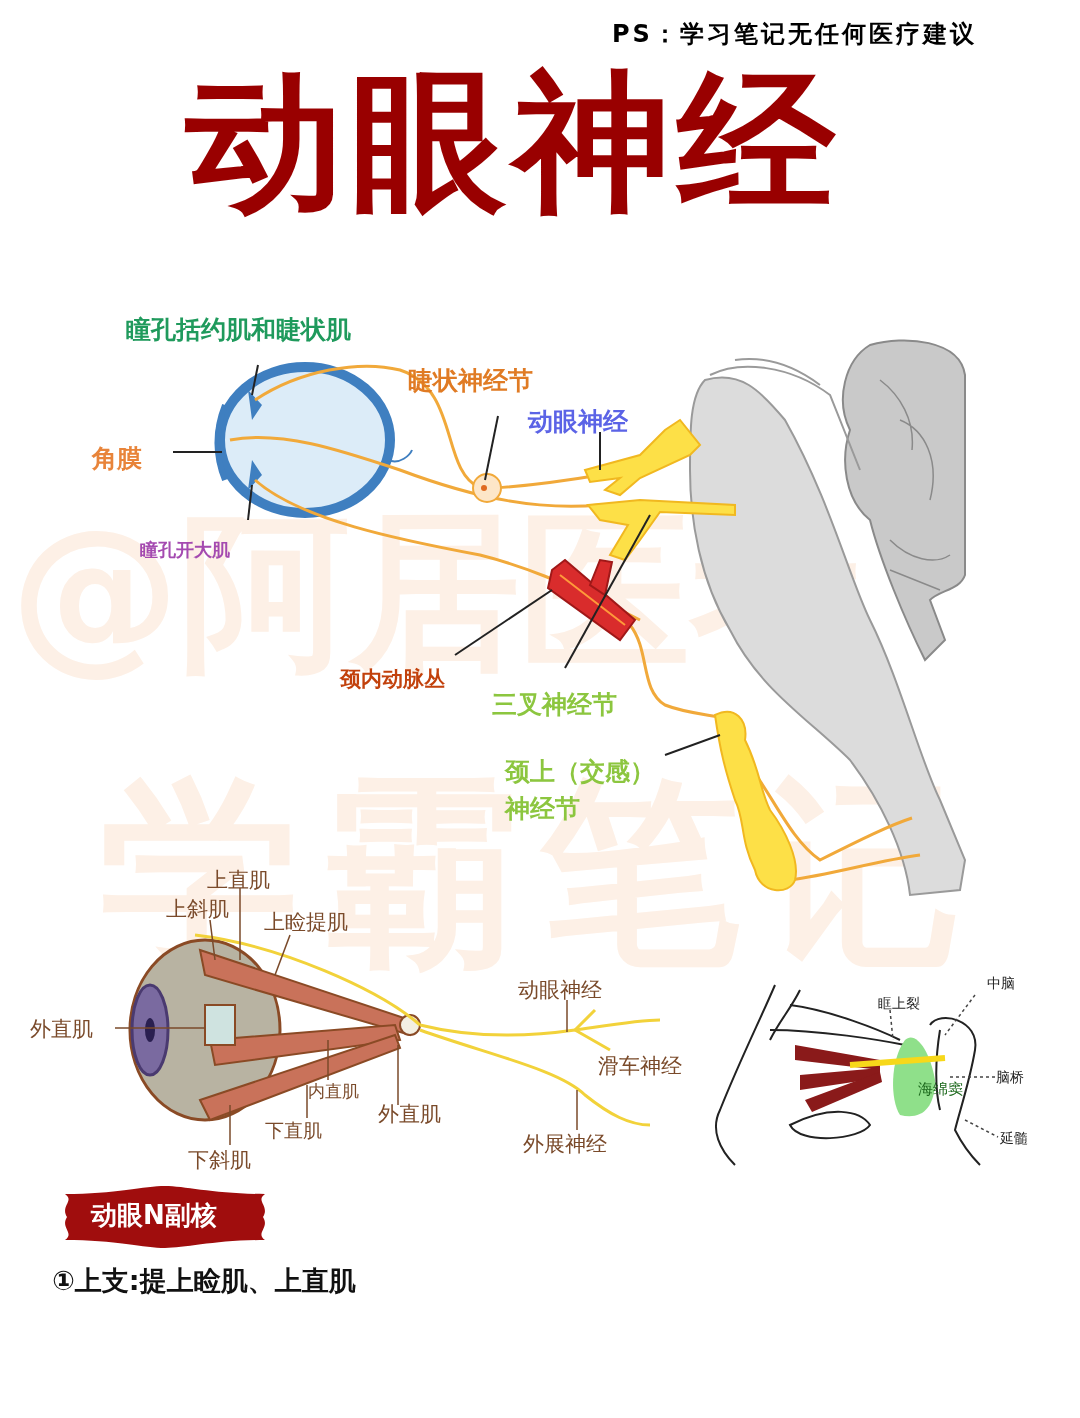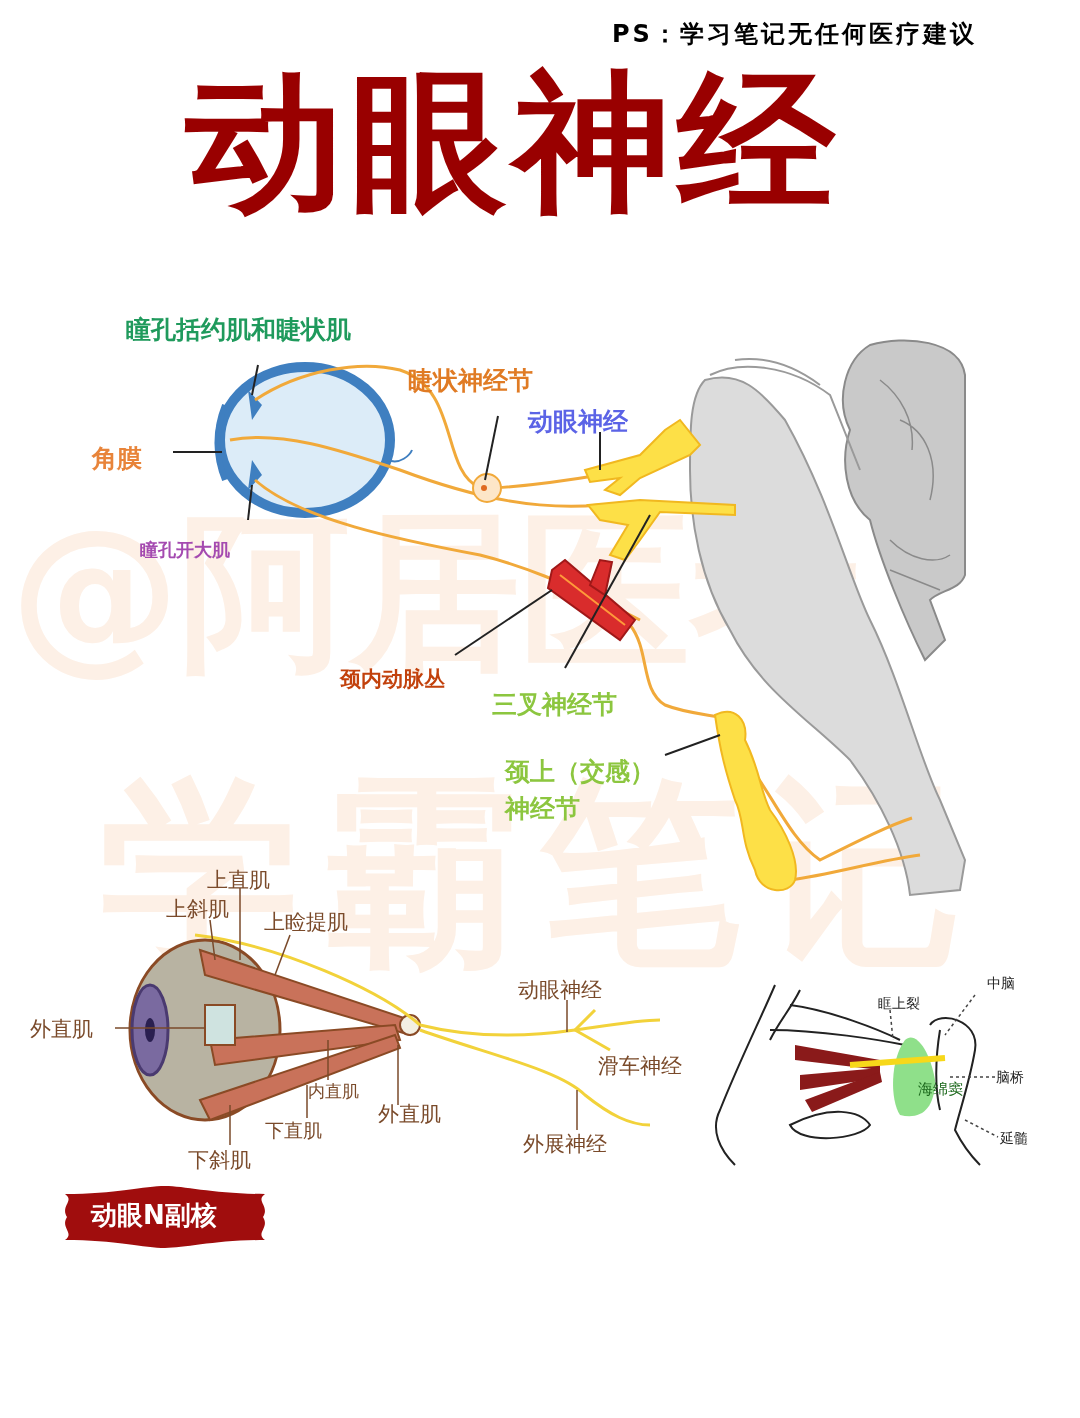--- a/index.html
+++ b/index.html
@@ -182,6 +182,7 @@
 </div>
 
 <div class="abs notes">
+  <div class="note-line">①上支:提上睑肌、上直肌</div>
 </div>
 
 </body></html>

